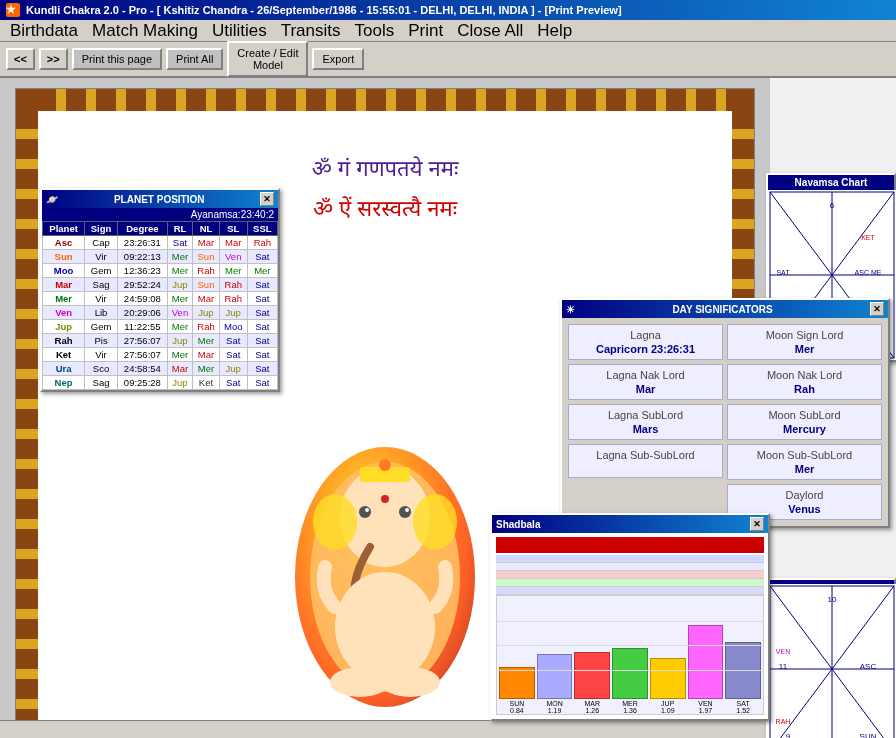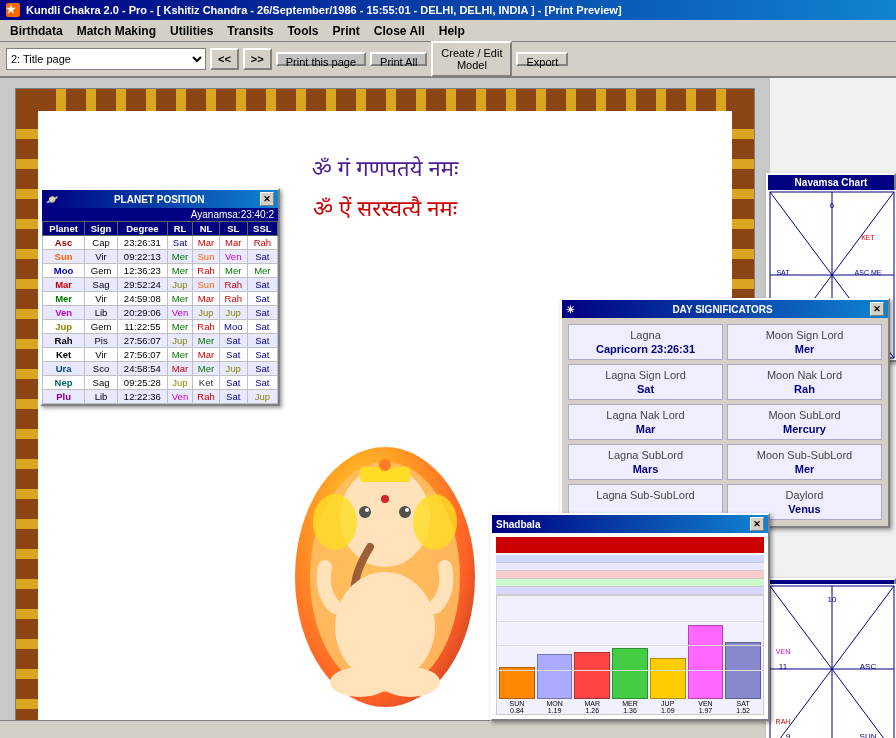--- a/index.html
+++ b/index.html
@@ -34,8 +34,7 @@
     .menu-item {
       padding: 2px 6px;
       cursor: pointer;
-      font-size: 12px;
-      font-weight: bold;
+      font-size: 17px;
     }
 
     

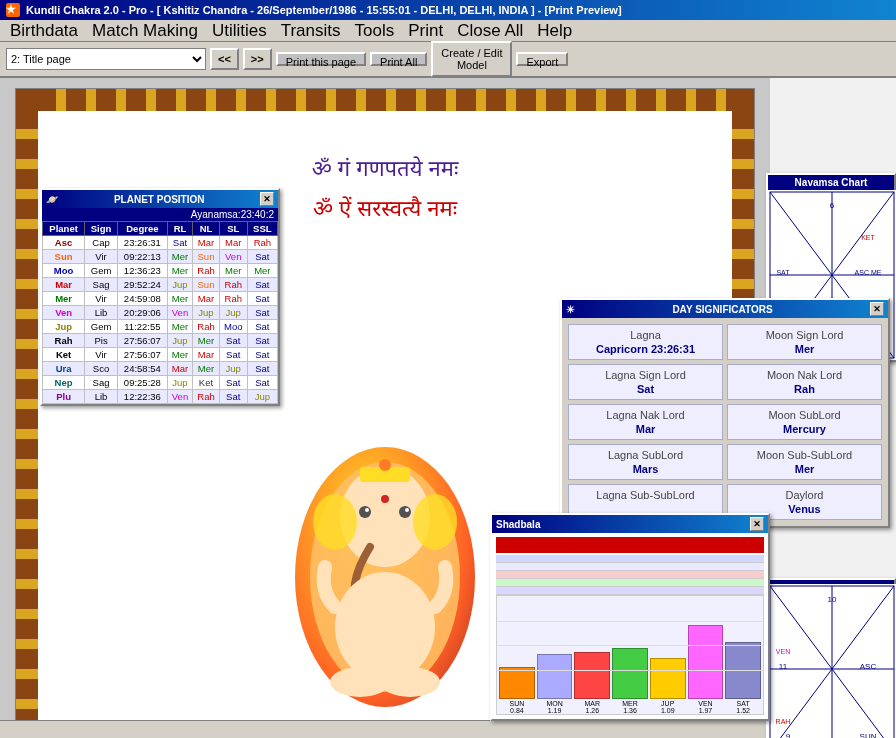--- a/index.html
+++ b/index.html
@@ -401,7 +401,6 @@
 </div>
 
 <div id="toolbar">
-  <select id="page-select"><option>2: Title page</option></select>
   <button class="nav-btn">&lt;&lt;</button>
   <button class="nav-btn">&gt;&gt;</button>
   <button class="toolbar-btn primary">Print this page</button>

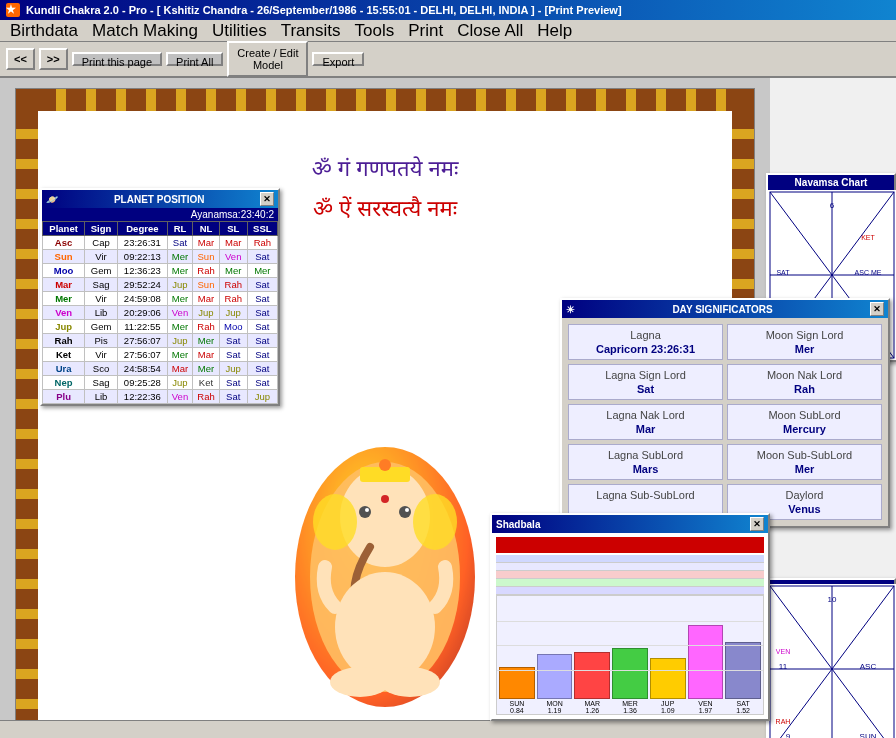--- a/index.html
+++ b/index.html
@@ -65,7 +65,7 @@
       font-weight: bold;
     }
     .toolbar-btn {
-      height: 14px;
+      height: 22px;
       padding: 2px 8px;
       background: #d4d0c8;
       border: 2px solid;

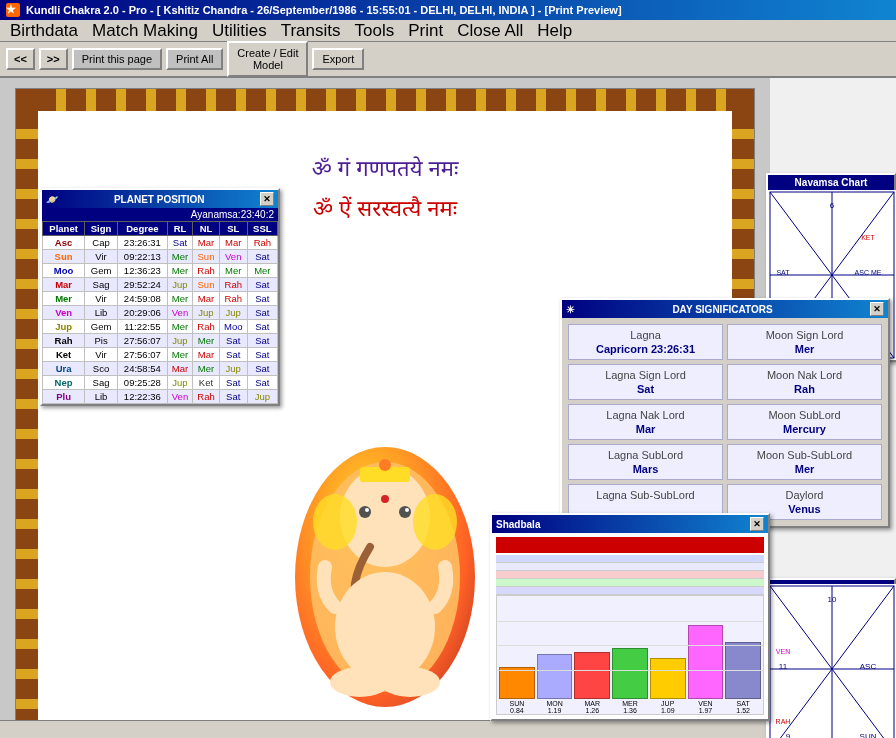--- a/index.html
+++ b/index.html
@@ -611,10 +611,6 @@
         <div class="day-sig-item">
           <div class="day-sig-label">Lagna</div>
           <div class="day-sig-value">Capricorn  23:26:31</div>
-        </div>
-        <div class="day-sig-item">
-          <div class="day-sig-label">Lagna Sign Lord</div>
-          <div class="day-sig-value">Sat</div>
         </div>
         <div class="day-sig-item">
           <div class="day-sig-label">Lagna Nak Lord</div>

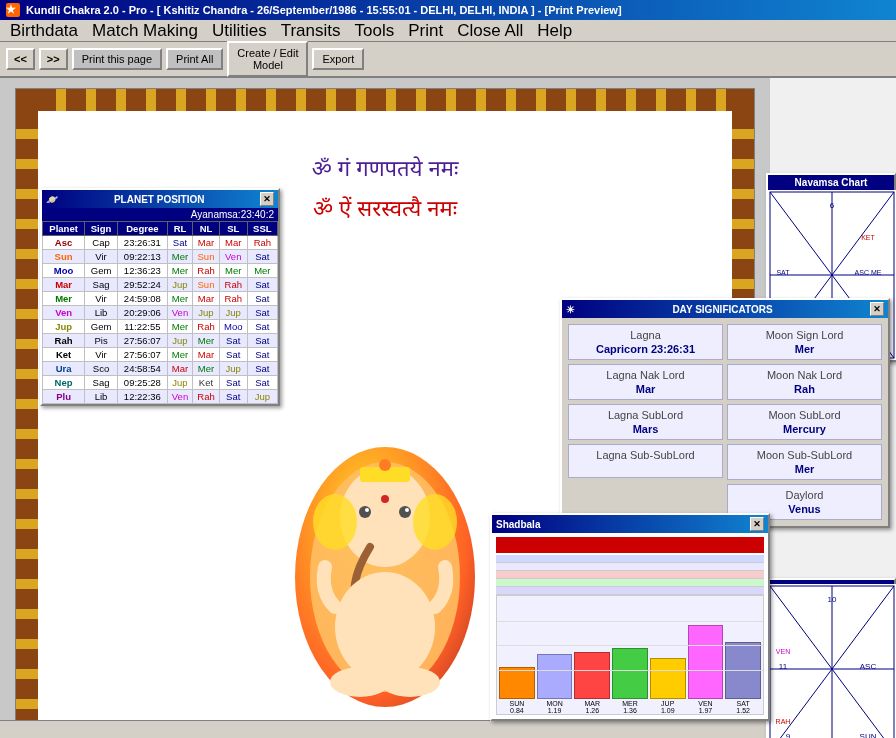--- a/index.html
+++ b/index.html
@@ -585,15 +585,6 @@
             <td style="color: rgb(51, 51, 51);">Ket</td>
             <td style="color: rgb(0, 0, 128);">Sat</td>
             <td style="color: rgb(0, 0, 128);">Sat</td>
-          </tr>
-          <tr>
-            <td style="color: rgb(136, 0, 136); font-weight: bold;">Plu</td>
-            <td>Lib</td>
-            <td>12:22:36</td>
-            <td style="color: rgb(204, 0, 204);">Ven</td>
-            <td style="color: rgb(204, 0, 0);">Rah</td>
-            <td style="color: rgb(0, 0, 128);">Sat</td>
-            <td style="color: rgb(136, 136, 0);">Jup</td>
           </tr>
         </tbody>
     </table>

